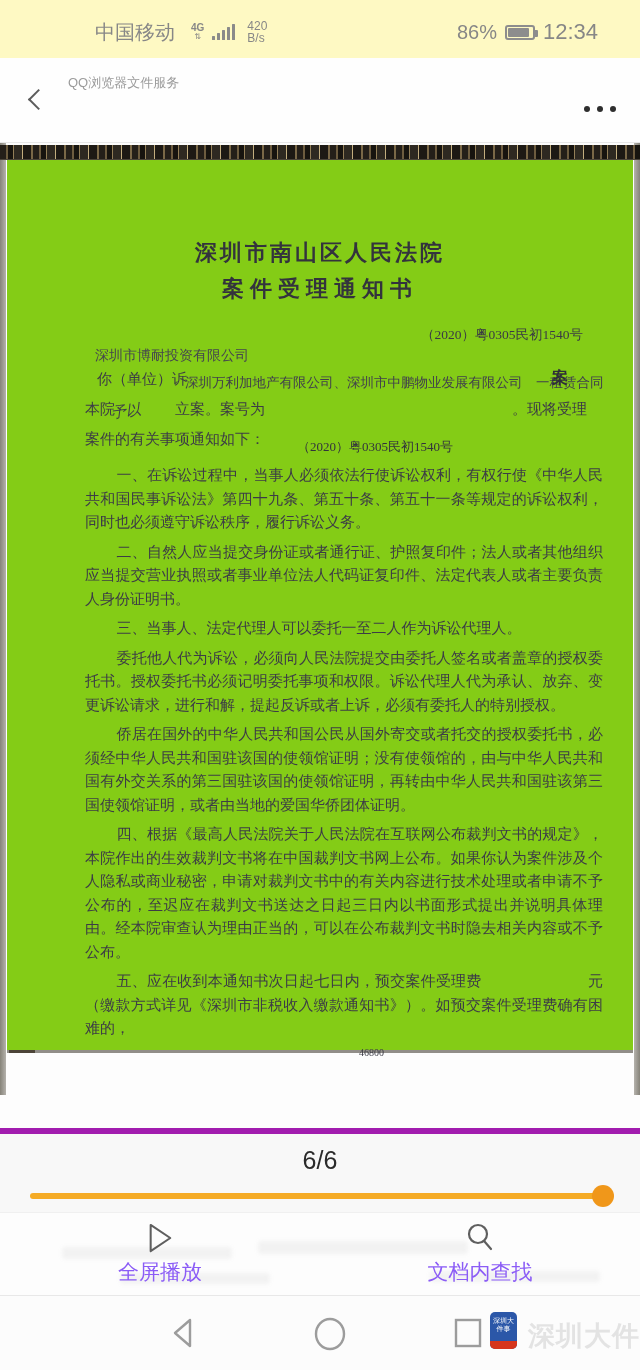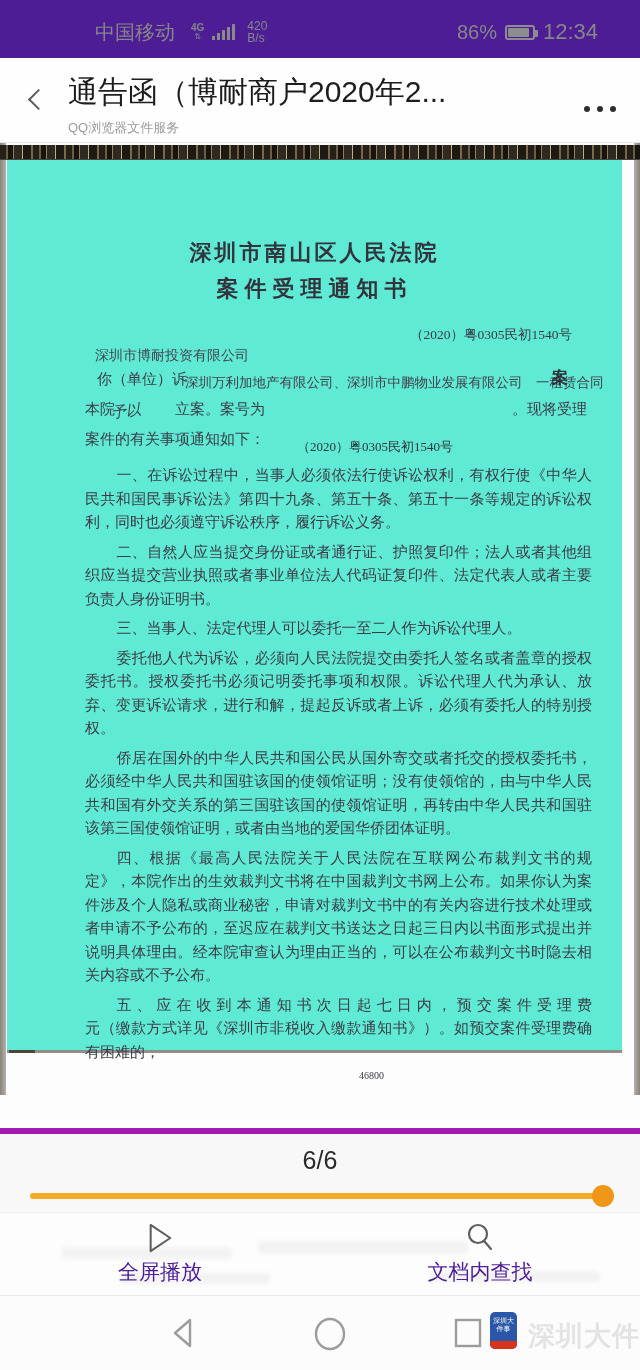--- a/index.html
+++ b/index.html
@@ -8,7 +8,7 @@
     font-family:"Liberation Sans","DejaVu Sans",sans-serif;overflow:hidden;}
 
   
-  .statusbar{height:58px;background:#4c1d95;display:flex;align-items:center;
+  .statusbar{height:58px;background:#fef9c3;display:flex;align-items:center;
     padding:6px 42px 0 95px;color:#878787;justify-content:center;}
   .sb-left{display:flex;align-items:center;gap:6px;}
   .carrier{font-size:20px;}

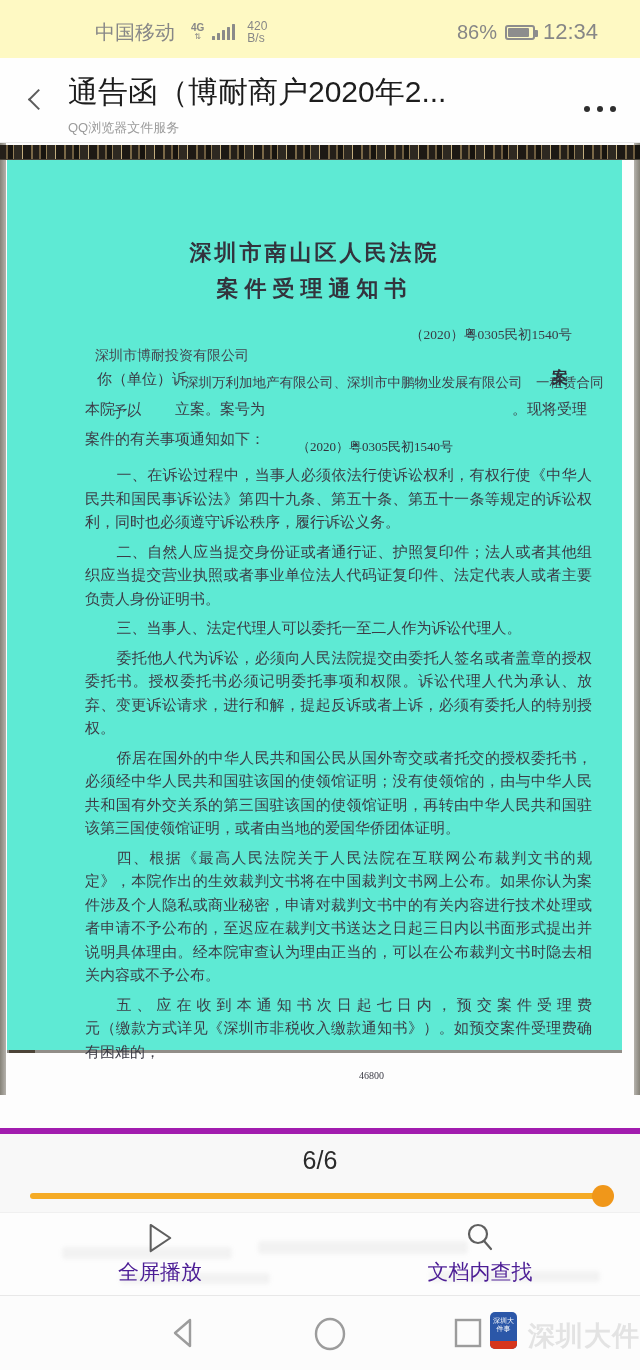--- a/index.html
+++ b/index.html
@@ -133,7 +133,6 @@
       <span class="chev"></span>
     </div>
     <div class="titles">
-      <div class="doc-title">通告函（博耐商户2020年2...</div>
       <div class="doc-sub">QQ浏览器文件服务</div>
     </div>
     <div class="menubtn">

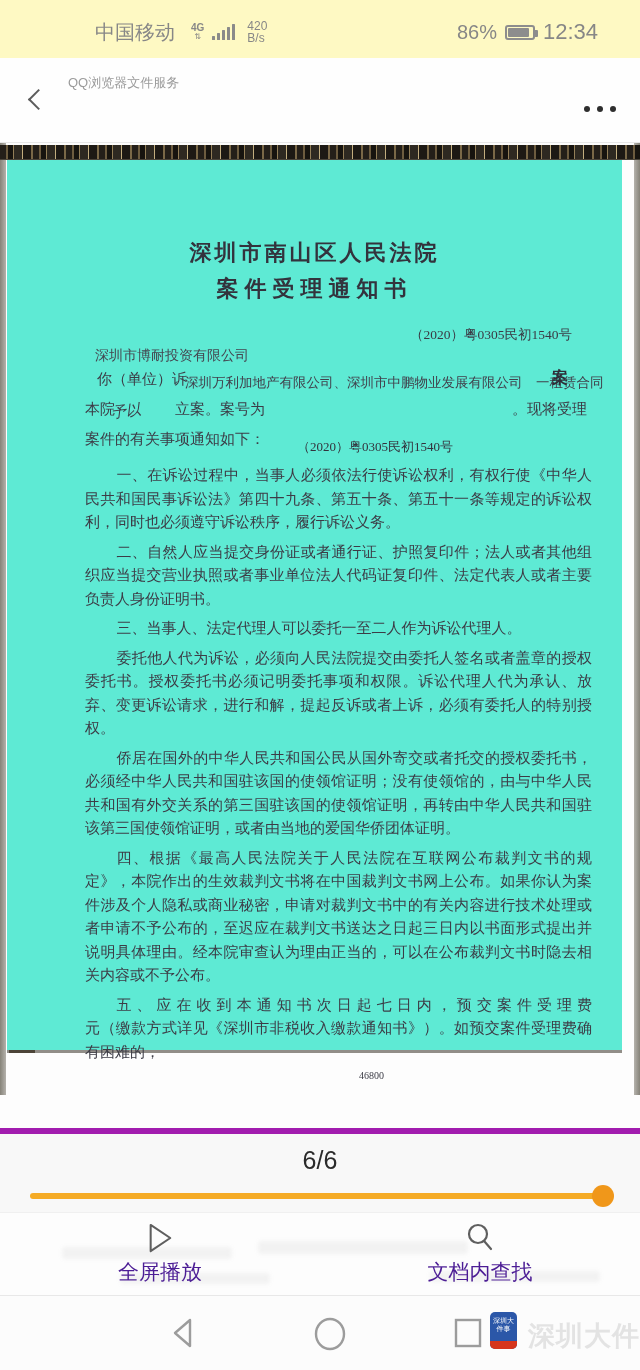--- a/index.html
+++ b/index.html
@@ -43,7 +43,7 @@
   .texture{position:absolute;top:2px;left:0;right:0;height:15px;z-index:2;border-bottom:1px solid #4a443a;
     background:
       repeating-linear-gradient(92deg,#241f19 0 6px,#6d5c3f 6px 8px,#17140f 8px 13px,#937f58 13px 14px,#2e2921 14px 22px,#c2ad7e 22px 23px,#1d1914 23px 31px,#7a6847 31px 33px);}
-  .page{position:absolute;left:7px;right:18px;top:17px;height:893px;background:#5eead4;z-index:3;
+  .page{position:absolute;left:7px;right:7px;top:17px;height:893px;background:#84cc16;z-index:3;
     font-family:"Liberation Serif","DejaVu Serif",serif;color:#3c3c46;
     border-bottom:3px solid #918e88;}
   .page .speck{position:absolute;left:2px;bottom:-3px;width:26px;height:3px;background:#4c4438;}

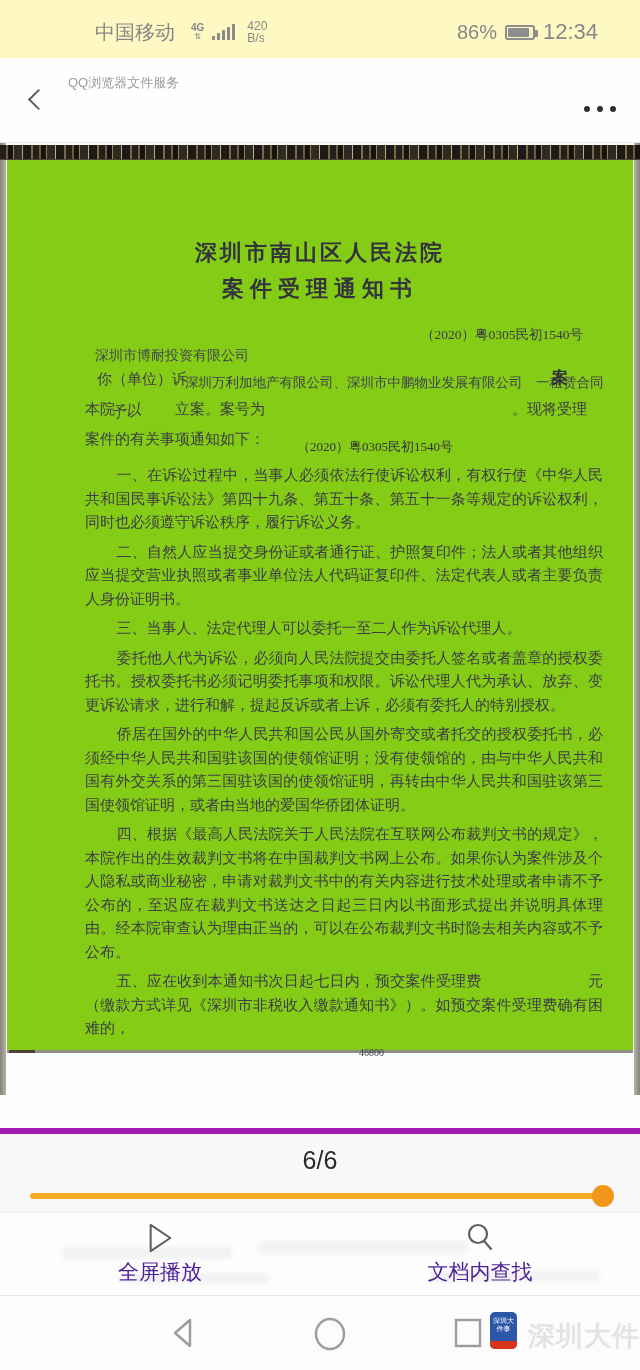--- a/index.html
+++ b/index.html
@@ -80,7 +80,7 @@
   .toolbar{height:83px;background:#fdfdfd;border-top:1px solid #f0f0f0;display:flex;position:relative;}
   .ghost{position:absolute;background:rgba(110,110,110,0.08);filter:blur(2px);border-radius:4px;}
   .tbtn{flex:1;display:flex;flex-direction:column;align-items:center;justify-content:center;gap:4px;cursor:pointer;z-index:2;}
-  .tbtn .tlabel{font-size:21px;color:#4c1d95;}
+  .tbtn .tlabel{font-size:21px;color:#8b5cf6;}
 
   
   .navbar{height:75px;background:#fcfcfc;border-top:1px solid #e8e8e8;position:relative;}

